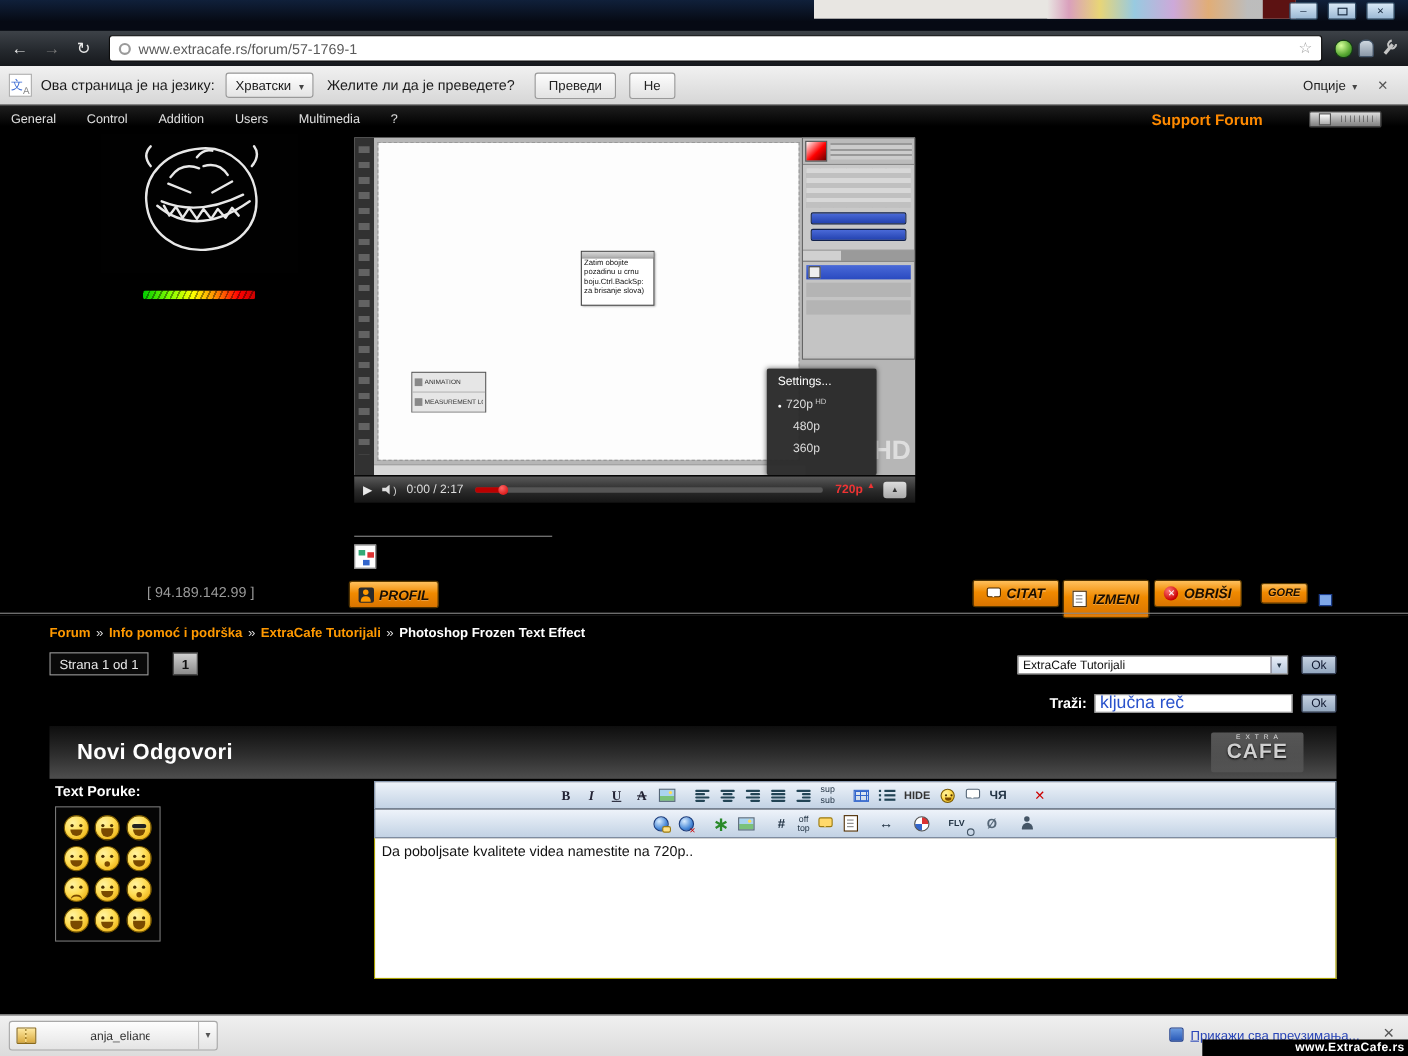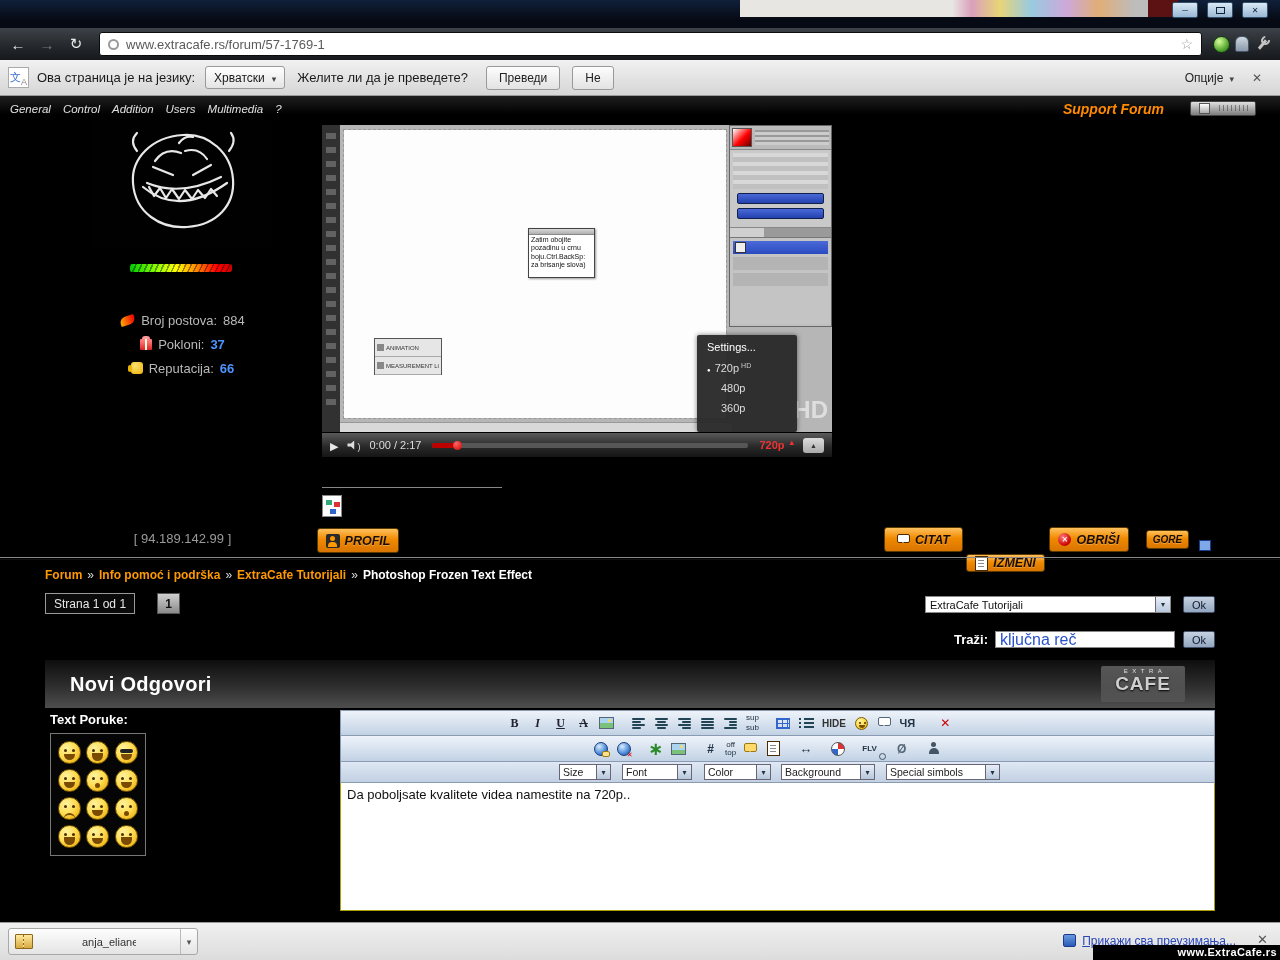--- a/index.html
+++ b/index.html
@@ -62,8 +62,8 @@
   #tb-close{margin:0 10px 0 18px;color:#555;font-size:12px;font-weight:bold;}
 
   
-  #forumnav{position:absolute;left:0;top:96px;width:1280px;height:25px;display:flex;align-items:center;gap:12px;
-            background:linear-gradient(180deg,#1e1e1e,#000 75%);padding:0 10px;box-sizing:border-box;font-style:italic;}
+  #forumnav{position:absolute;left:0;top:96px;width:1280px;height:25px;display:flex;align-items:center;gap:28px;
+            background:linear-gradient(180deg,#1e1e1e,#000 75%);padding:0 10px;box-sizing:border-box;}
   .fn-item{font-size:11.5px;color:#e0e0e0;}
   #fn-support{margin-left:auto;color:#ff8a00;font-weight:bold;font-size:14px;}
   #fn-slider{width:64px;height:13px;margin:0 14px;background:linear-gradient(180deg,#e0e0e0,#7c7c7c);

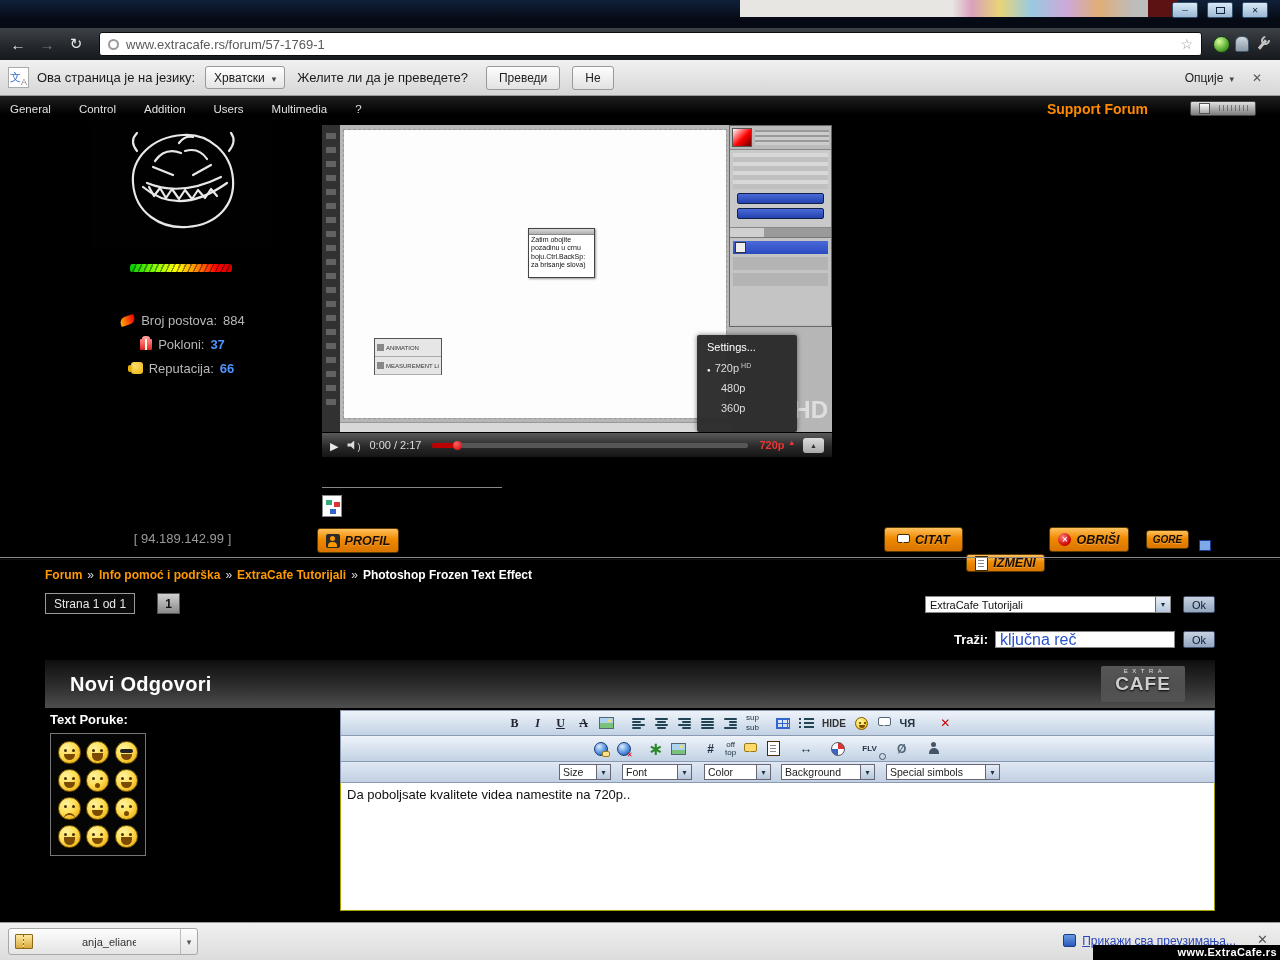--- a/index.html
+++ b/index.html
@@ -397,23 +397,6 @@
     </svg>
   </div>
   <div id="repbar"></div>
-  <div id="stats">
-    <div class="stat">
-      <span class="si-posts"></span>
-      <span>Broj postova:</span>
-      <span class="sval gray">884</span>
-    </div>
-    <div class="stat">
-      <span class="si-gift"></span>
-      <span>Pokloni:</span>
-      <span class="sval blue">37</span>
-    </div>
-    <div class="stat">
-      <span class="si-thumb"></span>
-      <span>Reputacija:</span>
-      <span class="sval blue">66</span>
-    </div>
-  </div>
   <div id="iprow">[ 94.189.142.99 ]</div>
 
   <div id="video">

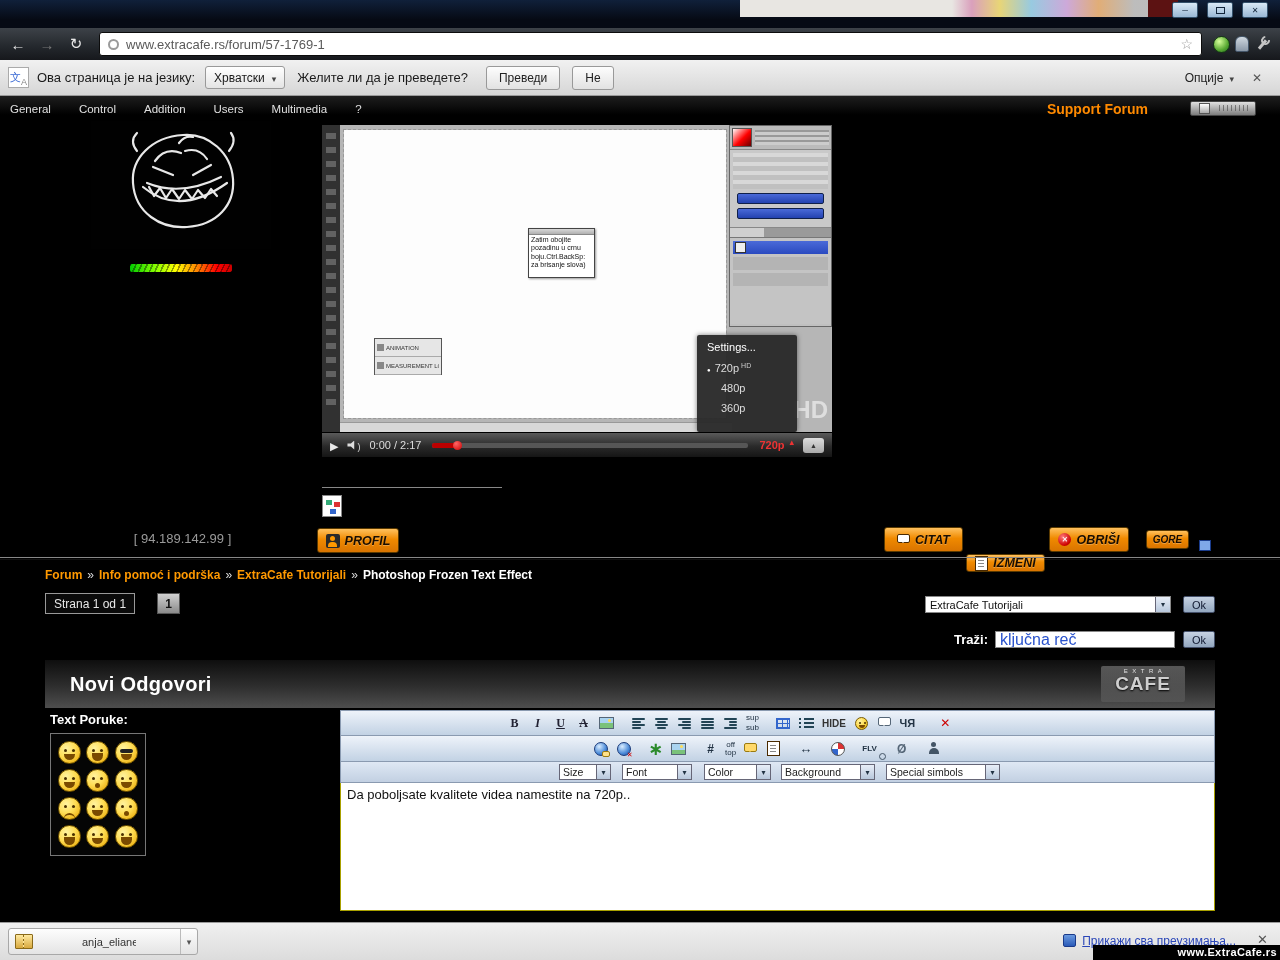--- a/index.html
+++ b/index.html
@@ -161,7 +161,7 @@
        text-shadow:0 1px 0 rgba(255,255,255,.25);}
   #btn-profil{left:317px;top:528px;width:82px;height:25px;}
   #btn-citat{left:884px;top:527px;width:79px;height:25px;}
-  #btn-izmeni{left:966px;top:554px;width:79px;height:18px;}
+  #btn-izmeni{left:966px;top:527px;width:79px;height:35px;}
   #btn-obrisi{left:1049px;top:527px;width:80px;height:25px;}
   #btn-gore{left:1146px;top:530px;width:43px;height:19px;font-size:10px;}
   .ic-person{width:14px;height:14px;background:#2a2a2a;border-radius:2px;position:relative;flex:none;}

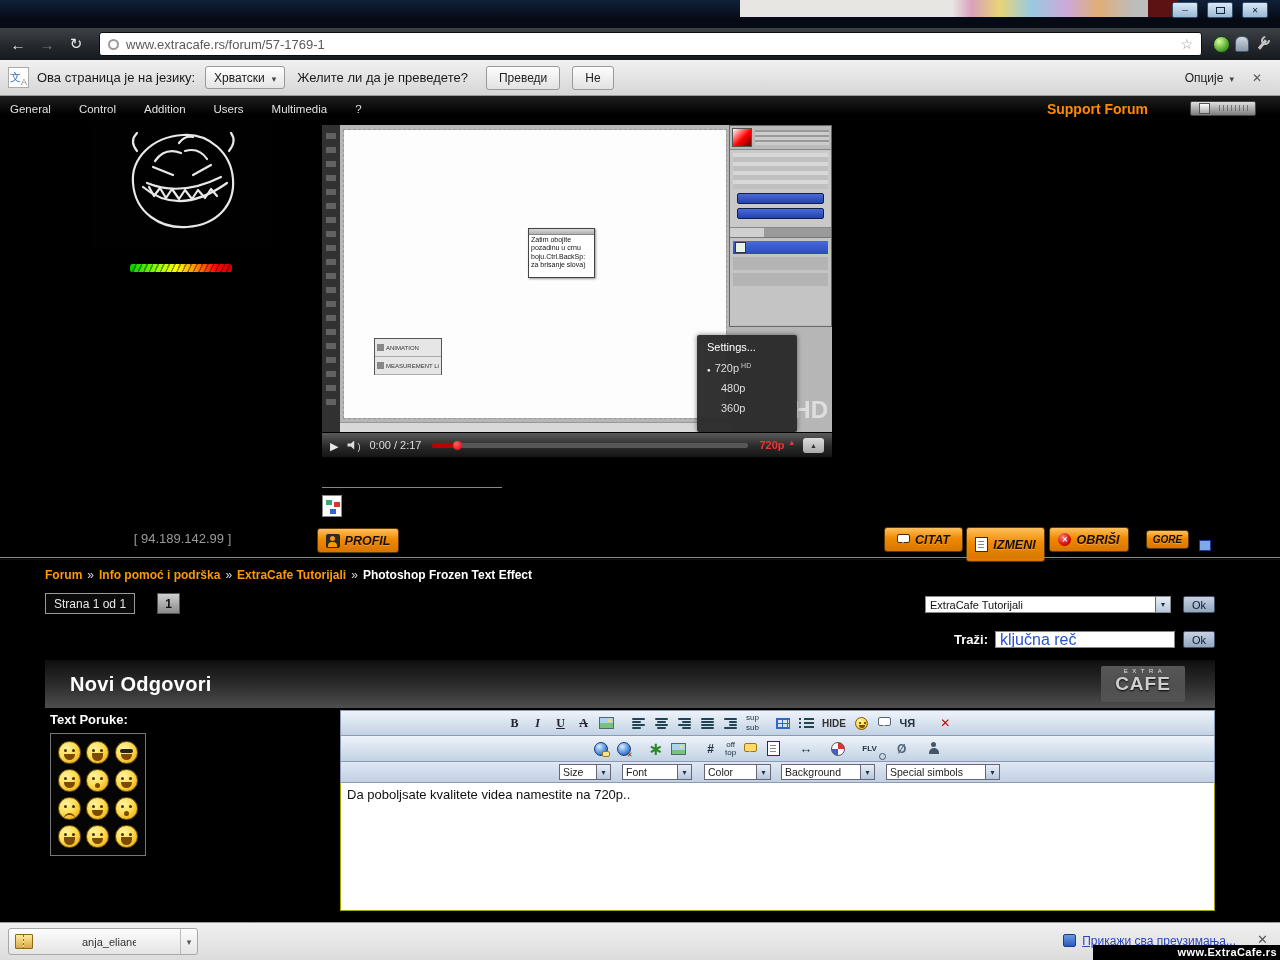--- a/index.html
+++ b/index.html
@@ -645,28 +645,6 @@
           <span class="ic-user"></span>
         </span>
     </div>
-    <div class="ed-ddrow">
-      <div class="edsel" id="sel-size">
-        <span class="sel-text">Size</span>
-        <span class="sel-arrow"></span>
-      </div>
-      <div class="edsel" id="sel-font">
-        <span class="sel-text">Font</span>
-        <span class="sel-arrow"></span>
-      </div>
-      <div class="edsel" id="sel-color">
-        <span class="sel-text">Color</span>
-        <span class="sel-arrow"></span>
-      </div>
-      <div class="edsel" id="sel-bg">
-        <span class="sel-text">Background</span>
-        <span class="sel-arrow"></span>
-      </div>
-      <div class="edsel" id="sel-special">
-        <span class="sel-text">Special simbols</span>
-        <span class="sel-arrow"></span>
-      </div>
-    </div>
     <div id="msgarea">Da poboljsate kvalitete videa namestite na 720p..</div>
   </div>
 

